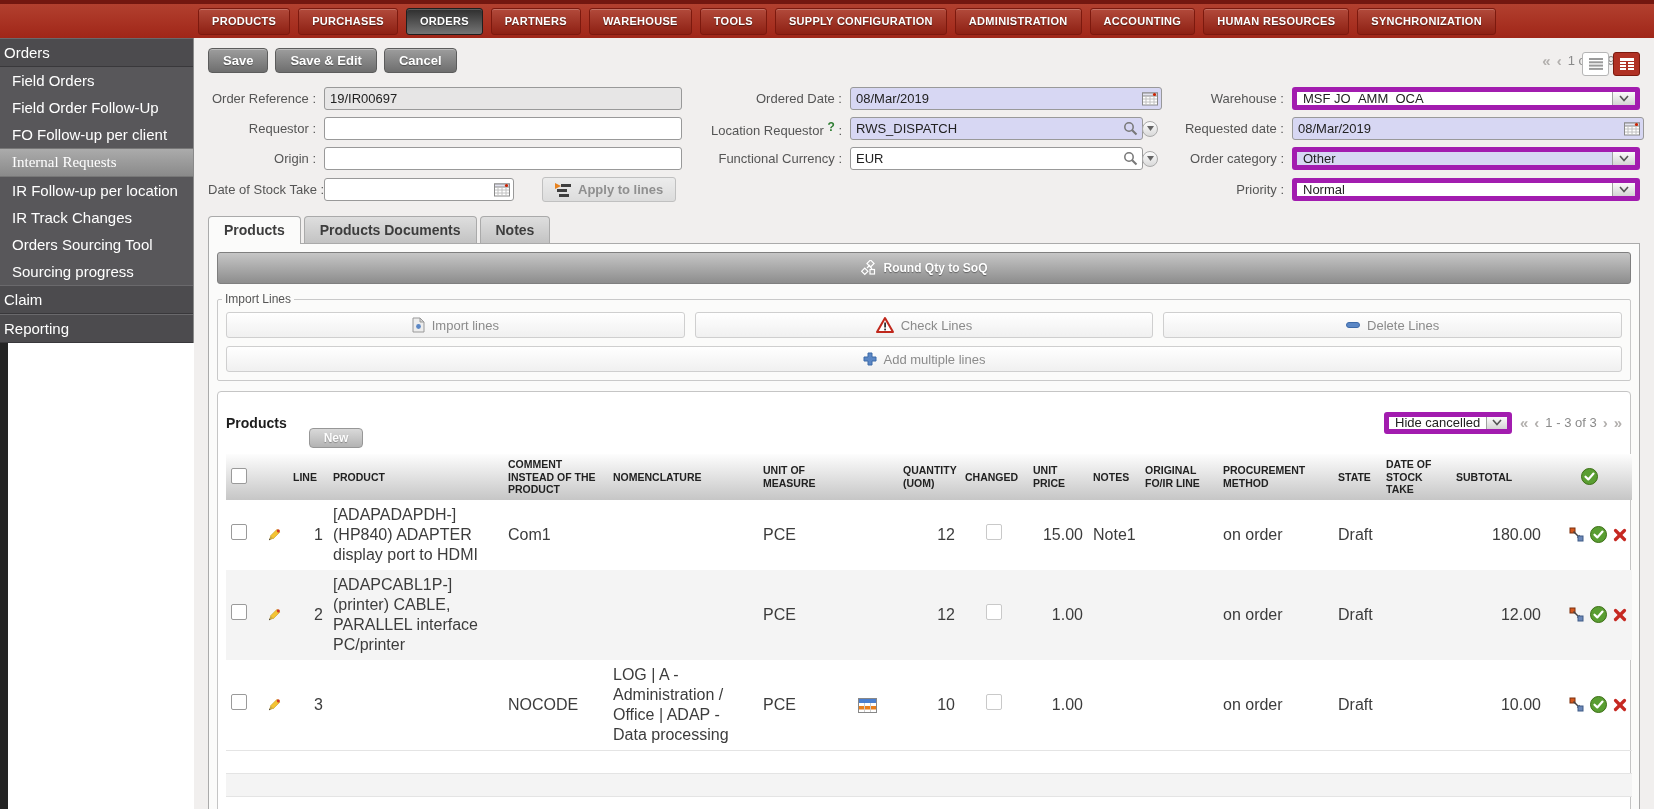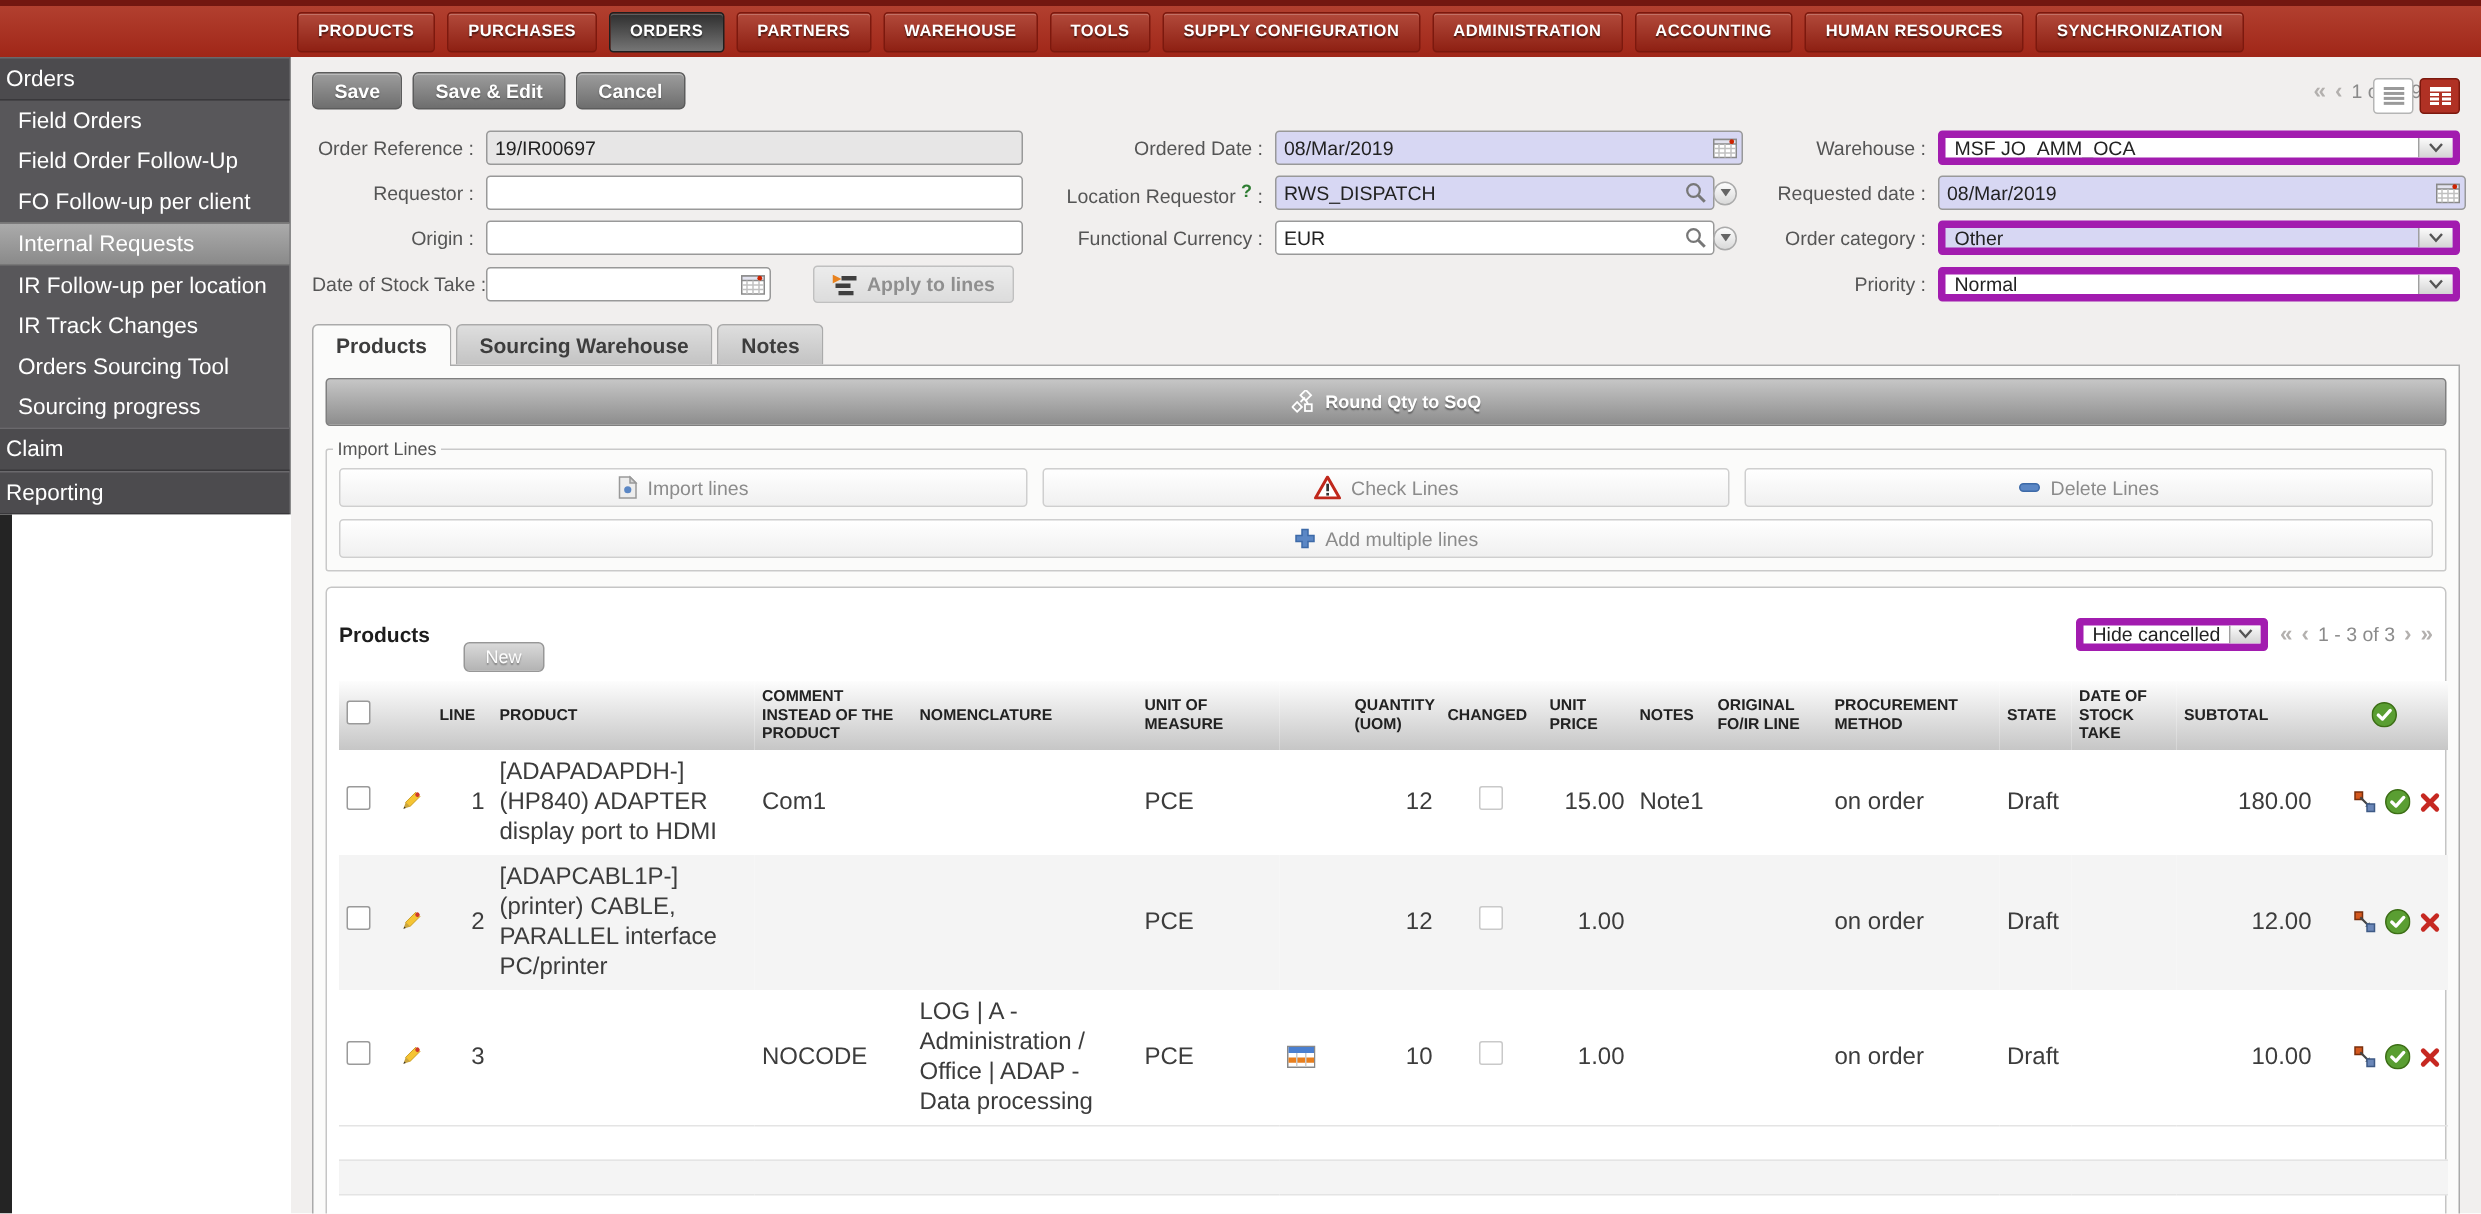--- a/index.html
+++ b/index.html
@@ -25,7 +25,7 @@
   .side-list { background:#58575a; border-right:1px solid #8a8a8a; }
   .side-item { color:#fff; font-size:15px; padding:5px 6px 5px 12px; cursor:pointer; white-space:nowrap; }
   .side-item.header { padding-left:4px; background:#4c4b4e; border-bottom:1px solid #39383b; border-top:1px solid #6a696c; }
-  .side-item.selected { background:linear-gradient(#ababab,#8a8a8a); border-top:1px solid #777; border-bottom:1px solid #777; }
+  .side-item.selected { background:linear-gradient(#ababab,#8a8a8a); border-top:1px solid #777; border-bottom:1px solid #777;font-family:Liberation Serif, serif; }
   .side-below { flex:1; background:#fff; border-left:8px solid #242424; }
 
   

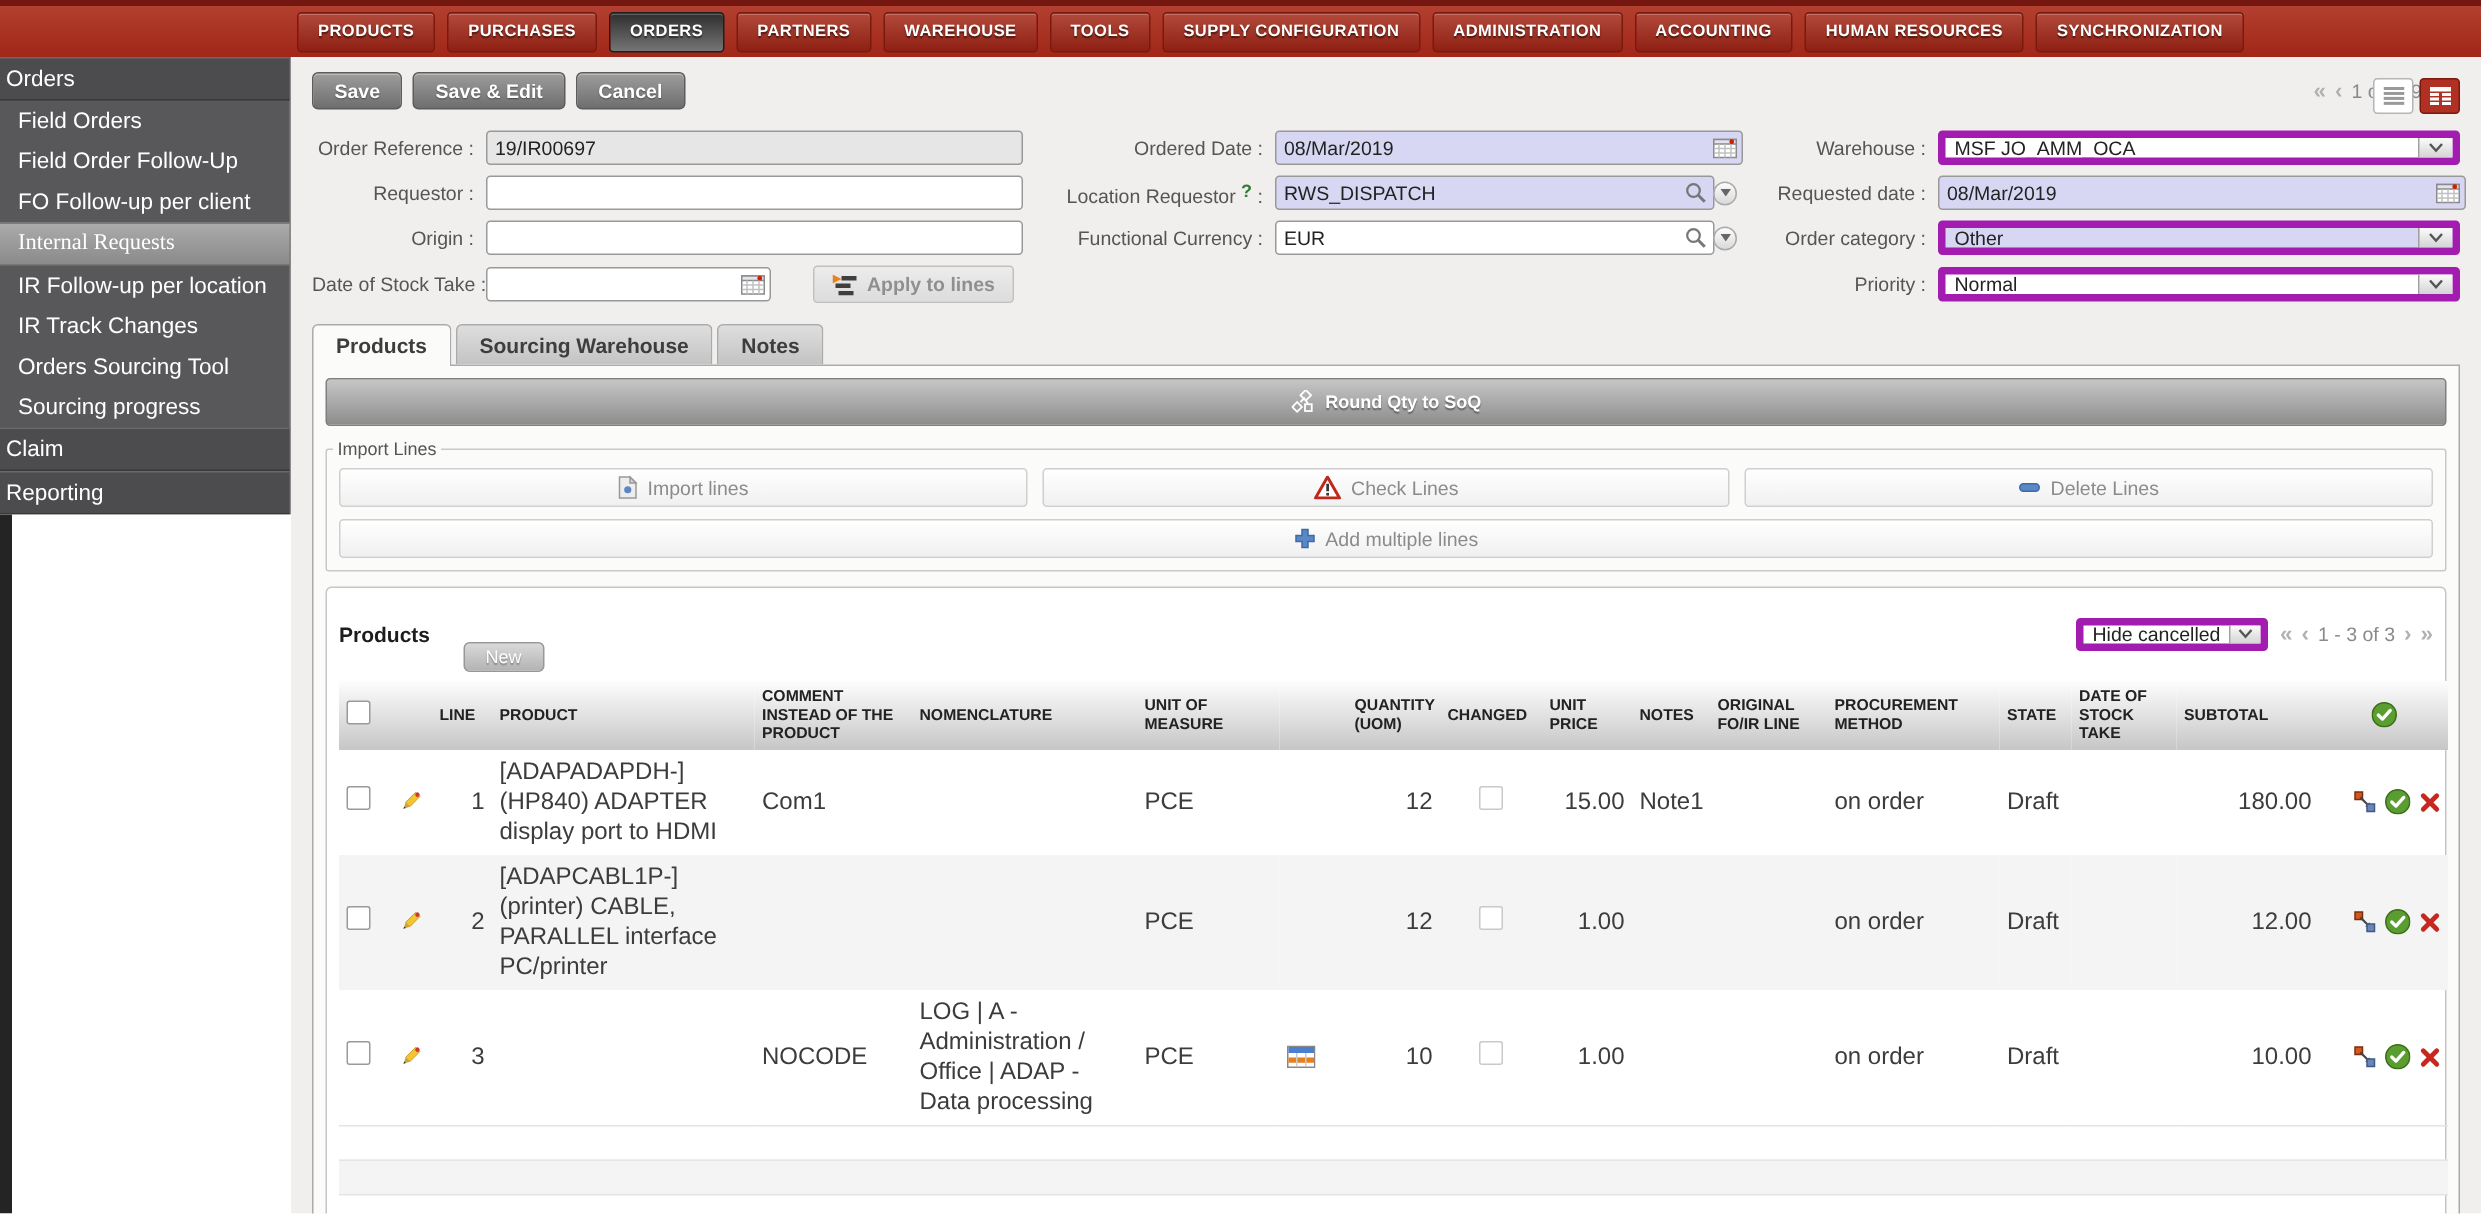--- a/index.html
+++ b/index.html
@@ -358,7 +358,7 @@
 
       <div class="tabs">
         <div class="tab active">Products</div>
-        <div class="tab">Sourcing Warehouse</div>
+        <div class="tab">Products Documents</div>
         <div class="tab">Notes</div>
       </div>
 

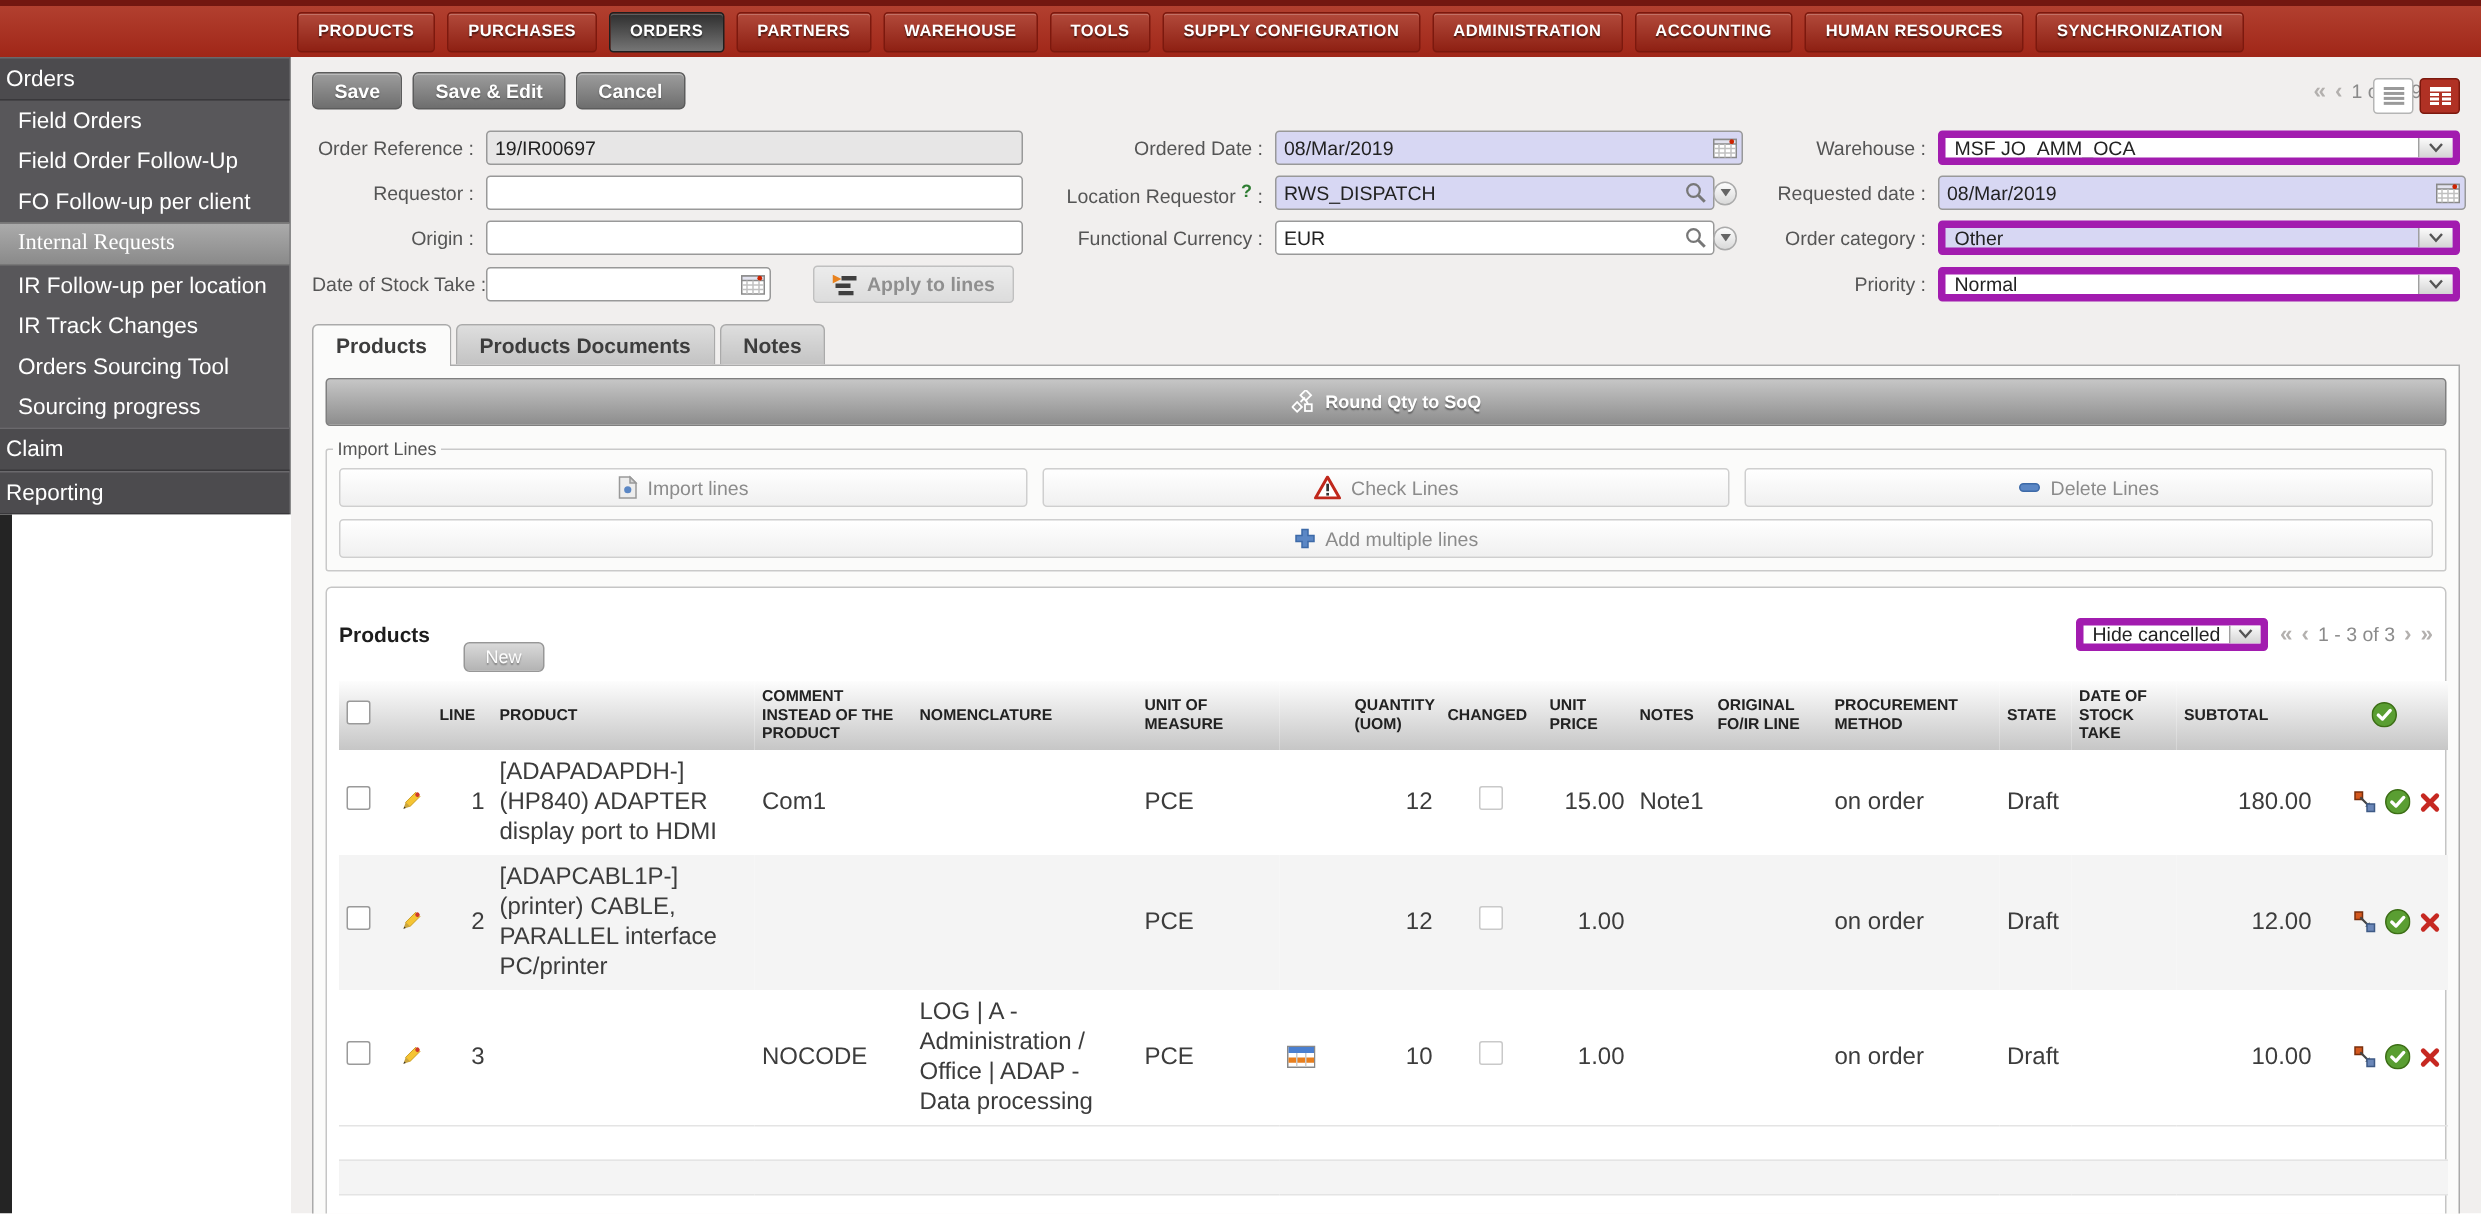--- a/index.html
+++ b/index.html
@@ -101,7 +101,7 @@
   .panel-head { display:flex; align-items:center; }
   .panel-title { font-size:14px; font-weight:bold; color:#1d1d1d; }
   .new-btn { margin-left:22px; background:linear-gradient(#d9d9d9,#b3b3b3); border:1px solid #979797;
-             border-radius:4px; color:#fdfdfd; font-weight:normal; font-size:12px; padding:2px 14px;
+             border-radius:4px; color:#fdfdfd; font-weight:bold; font-size:12px; padding:2px 14px;
              text-shadow:0 1px 1px rgba(0,0,0,.3); cursor:pointer;margin-top:31px; }
   .panel-head .right { margin-left:auto; display:flex; align-items:center; gap:8px; }
   .filter-sel { width:128px; height:22px; }

